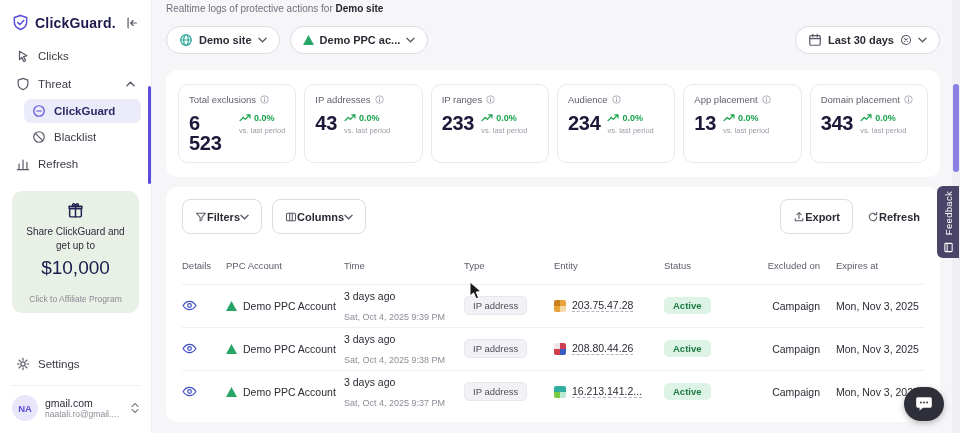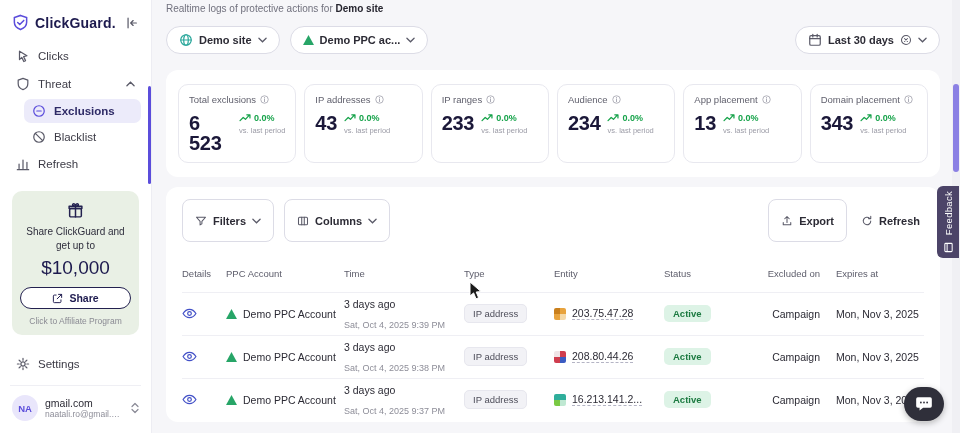--- a/index.html
+++ b/index.html
@@ -132,7 +132,7 @@
               <path d="M5.5 8h5"></path>
             </svg>
           </span>
-        <span>Exclusions</span>
+        <span>ClickGuard</span>
       </div>
       <div class="nav-item nav-sub">
         <span>

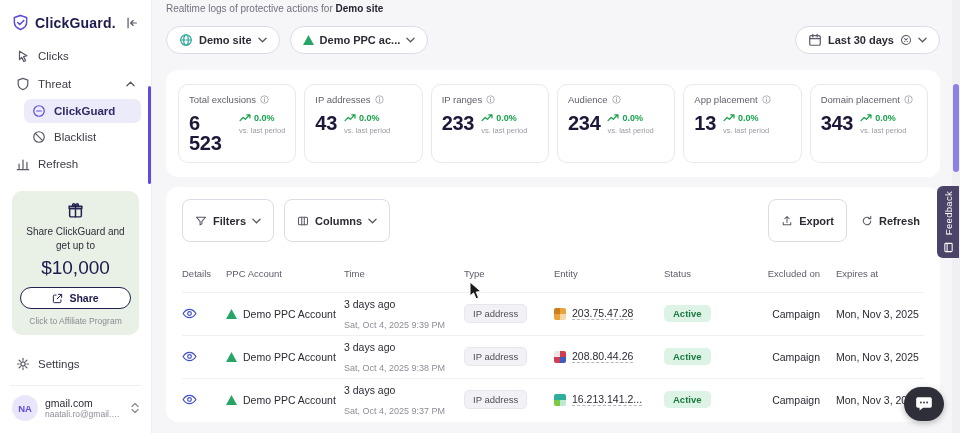--- a/index.html
+++ b/index.html
@@ -53,7 +53,7 @@
 
   .panel-table{margin-top:10px;padding:12px 16px 0;min-height:235px}
   .toolbar{display:flex;align-items:center;gap:10px}
-  .btn{display:inline-flex;align-items:center;gap:6px;border:1px solid #dcdce6;border-radius:8px;height:43px;padding:0 12px;font-size:11px;background:#fff;color:#2c2b35;font-weight:bold}
+  .btn{display:inline-flex;align-items:center;border:1px solid #dcdce6;border-radius:8px;height:35px;padding:0 12px;font-size:11px;background:#fff;color:#2c2b35;font-weight:bold}
   .btn-export{margin-left:auto}
   .btn-refresh{border:none;padding:0 4px;background:transparent}
 

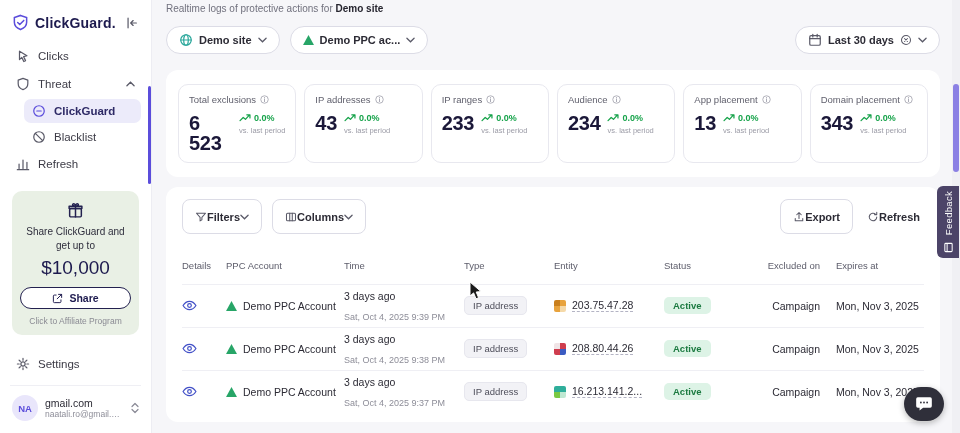--- a/index.html
+++ b/index.html
@@ -164,14 +164,6 @@
       </span>
       <div class="promo-text">Share ClickGuard and get up to</div>
       <div class="promo-amount">$10,000</div>
-      <button class="share-btn">
-        <span>
-            <svg class="icon-s" viewBox="0 0 16 16" style="stroke:#1d1a4e;width:11px;height:11px">
-              <path d="M6 3H3.5A1.5 1.5 0 002 4.5v8A1.5 1.5 0 003.5 14h8a1.5 1.5 0 001.5-1.5V10M9.5 2H14v4.5M14 2L7.5 8.5"></path>
-            </svg>
-          </span>
-        <span>Share</span>
-      </button>
       <div class="promo-aff">Click to Affiliate Program</div>
     </div>
 

